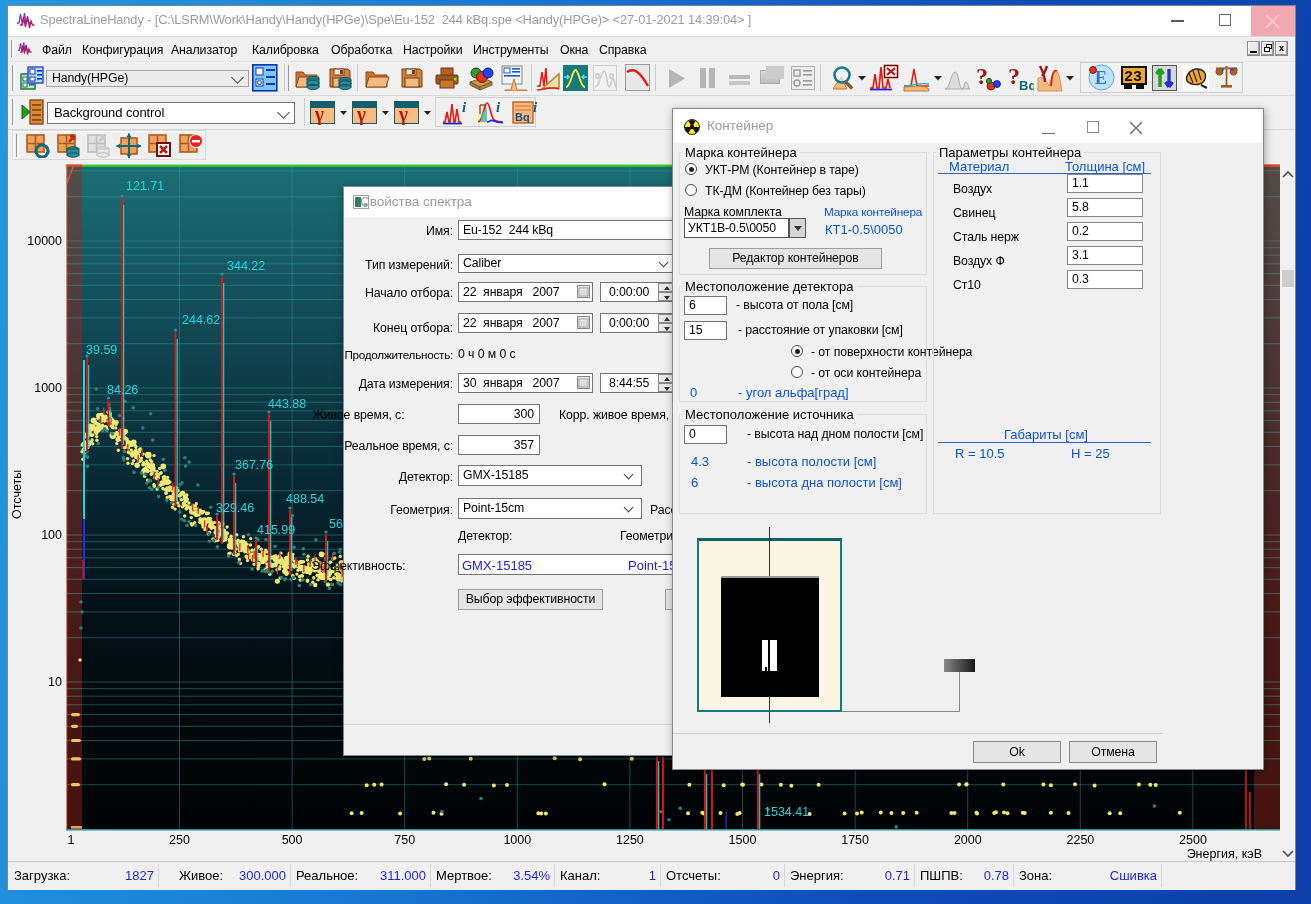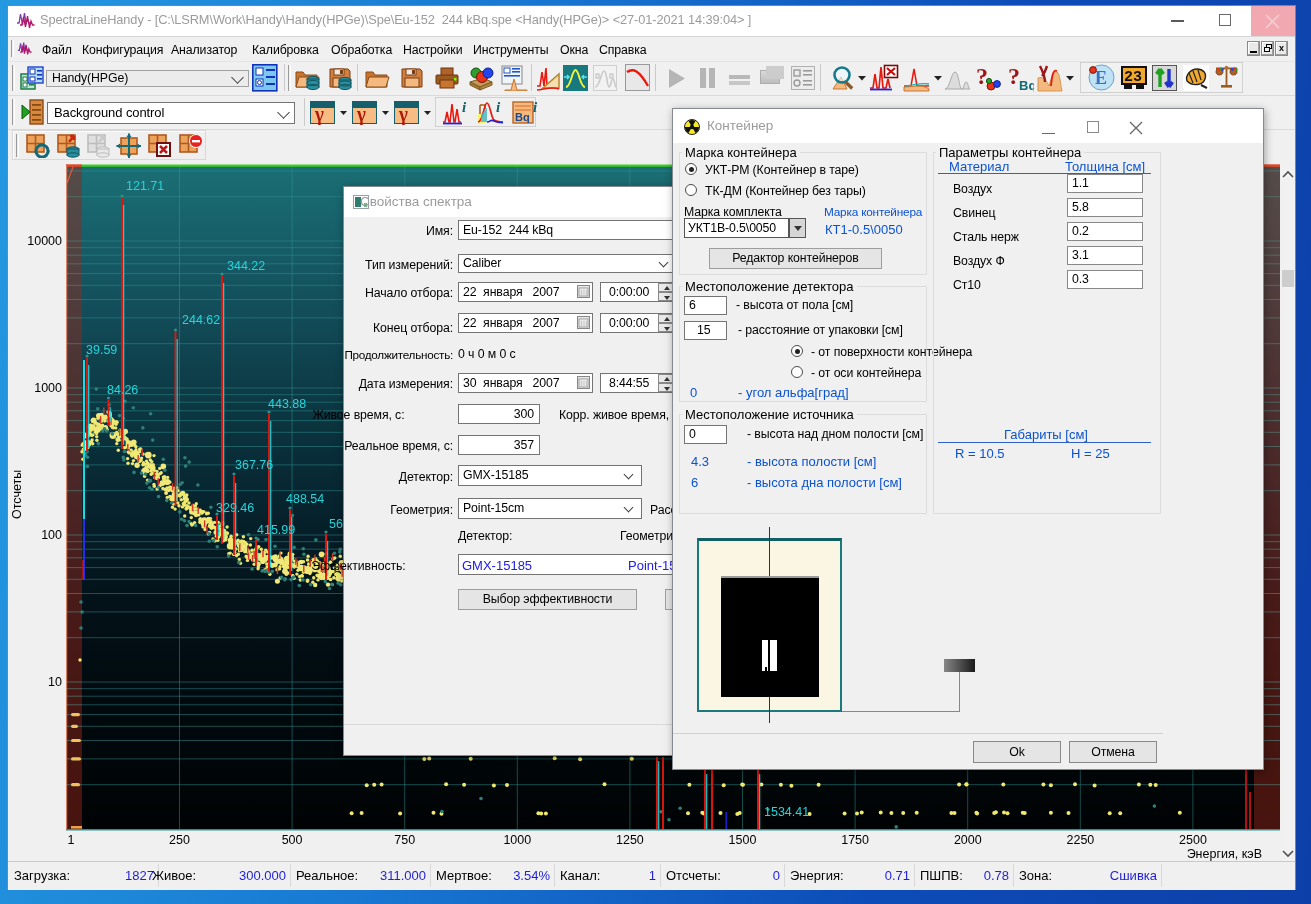--- a/index.html
+++ b/index.html
@@ -1548,7 +1548,7 @@
 <div class="gcap" style="left:9px;top:170px">Местоположение детектора</div>
 <div class="edit" style="left:11px;top:187px;width:43px;height:19px;line-height:17px;padding-left:4px">6</div>
 <div class="dl" style="left:63px;top:189px">- высота от пола [см]</div>
-<div class="edit" style="left:11px;top:212px;width:43px;height:19px;line-height:17px;padding-left:12px">15</div>
+<div class="edit" style="left:11px;top:212px;width:43px;height:19px;line-height:17px;padding-left:4px">15</div>
 <div class="dl" style="left:65px;top:214px">- расстояние от упаковки [см]</div>
 <div class="radio on" style="left:118px;top:236px"></div>
 <div class="dl" style="left:138px;top:236px">- от поверхности контейнера</div>

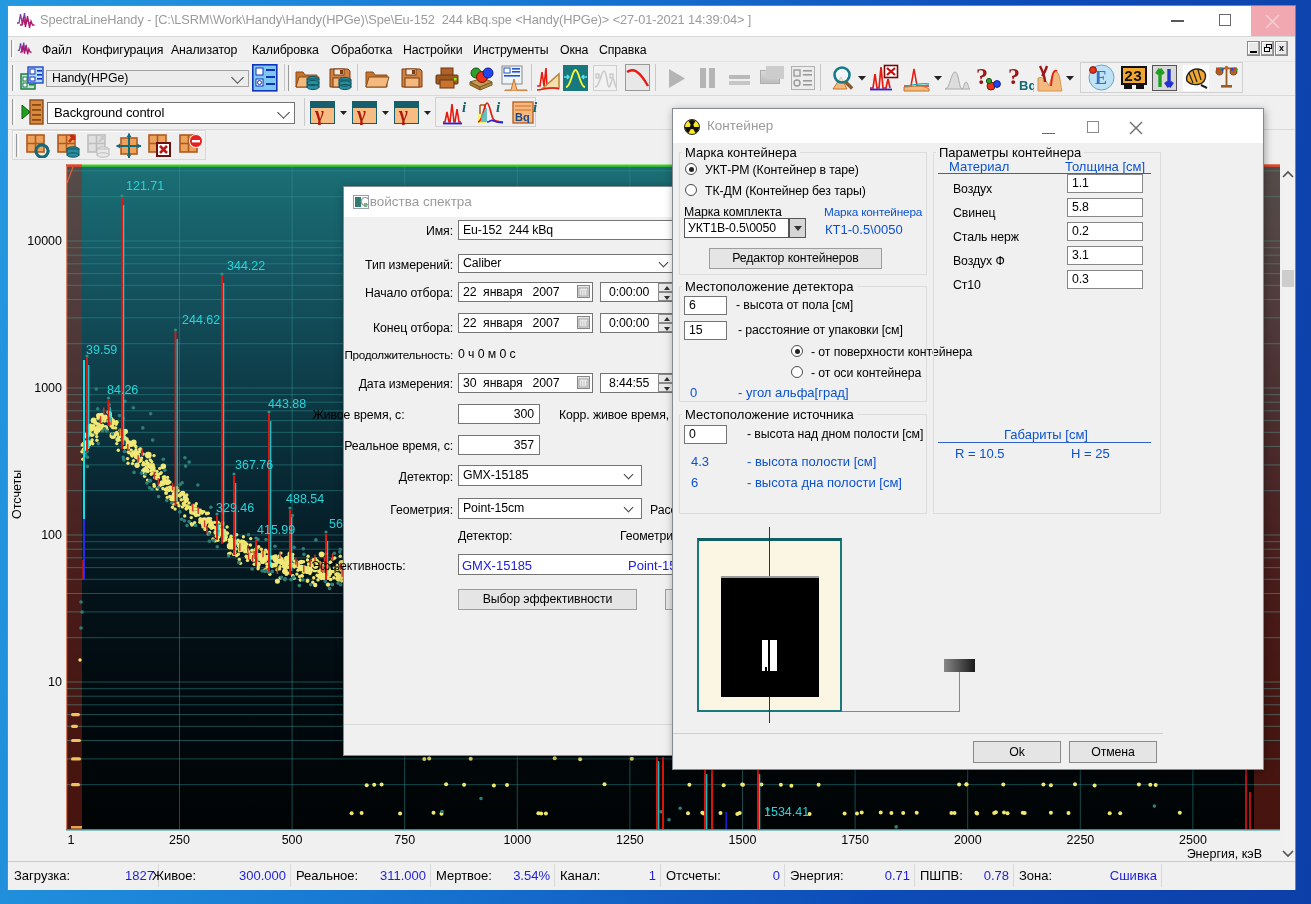--- a/index.html
+++ b/index.html
@@ -1509,7 +1509,7 @@
 <div class="edit" style="left:114px;top:367px;width:244px;height:21px"></div>
 <div class="lbl vblue" style="left:118px;top:371px">GMX-15185</div>
 <div class="lbl vblue" style="left:284px;top:371px">Point-15cm</div>
-<div class="btn" style="left:114px;top:402px;width:179px;height:21px;line-height:19px">Выбор эффективности</div>
+<div class="btn" style="left:114px;top:402px;width:145px;height:21px;line-height:19px">Выбор эффективности</div>
 <div class="btn" style="left:321px;top:402px;width:60px;height:21px;line-height:19px;text-align:left;padding-left:8px">Р</div>
 <div class="abs" style="left:0;top:537px;width:358px;height:1px;background:#d8d8d8"></div>
 </div>

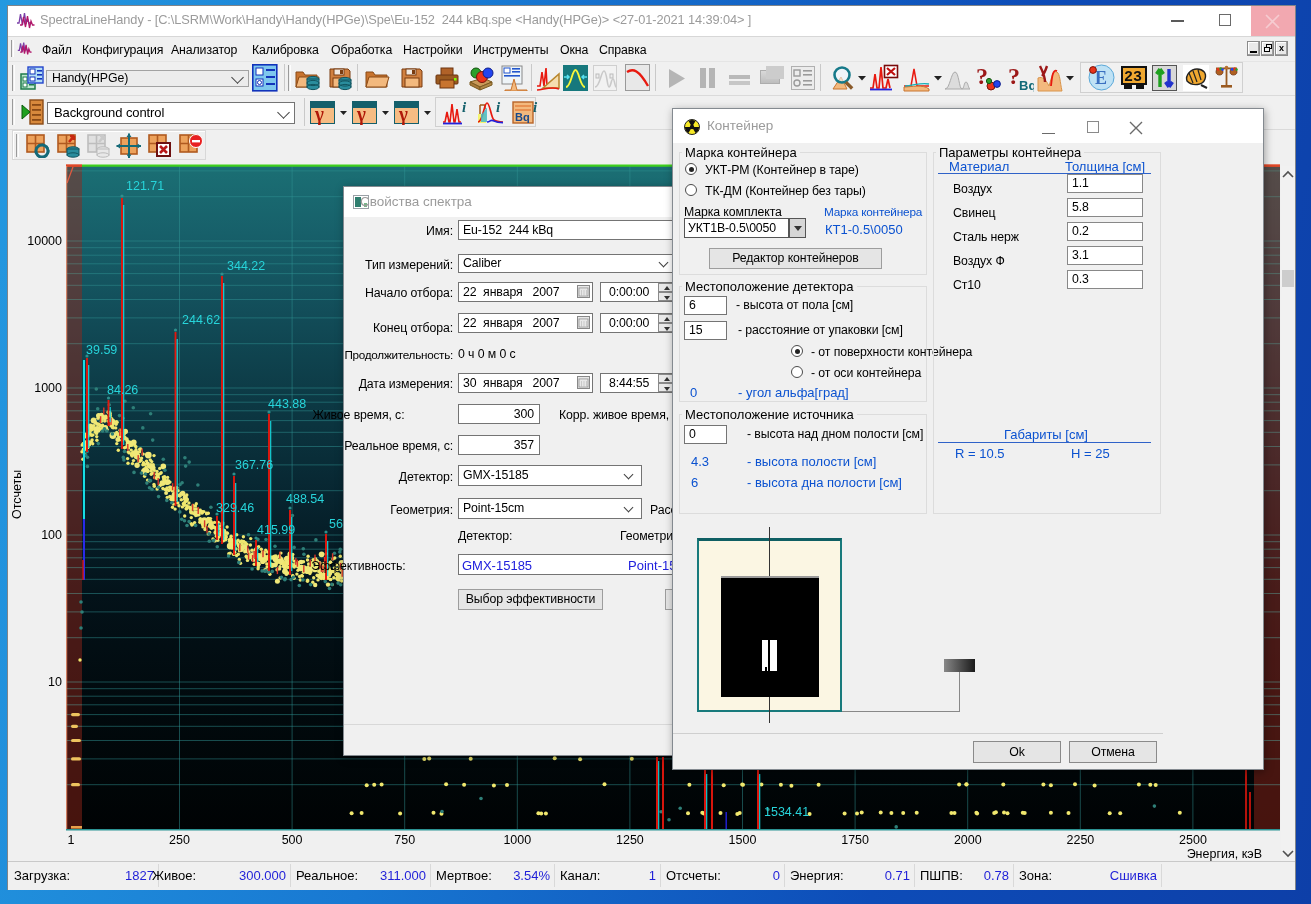--- a/index.html
+++ b/index.html
@@ -1394,7 +1394,7 @@
 <div class="sep1" style="left:1161px;top:864px;height:23px;background:#d9d9d9"></div>
 <div class="lbl" style="left:14px;top:868px">Загрузка:</div>
 <div class="lbl" style="left:34px;top:868px;width:120px;text-align:right;color:#1f1fd8">1827</div>
-<div class="lbl" style="left:152px;top:868px">Живое:</div>
+<div class="lbl" style="left:179px;top:868px">Живое:</div>
 <div class="lbl" style="left:166px;top:868px;width:120px;text-align:right;color:#1f1fd8">300.000</div>
 <div class="lbl" style="left:296px;top:868px">Реальное:</div>
 <div class="lbl" style="left:306px;top:868px;width:120px;text-align:right;color:#1f1fd8">311.000</div>

